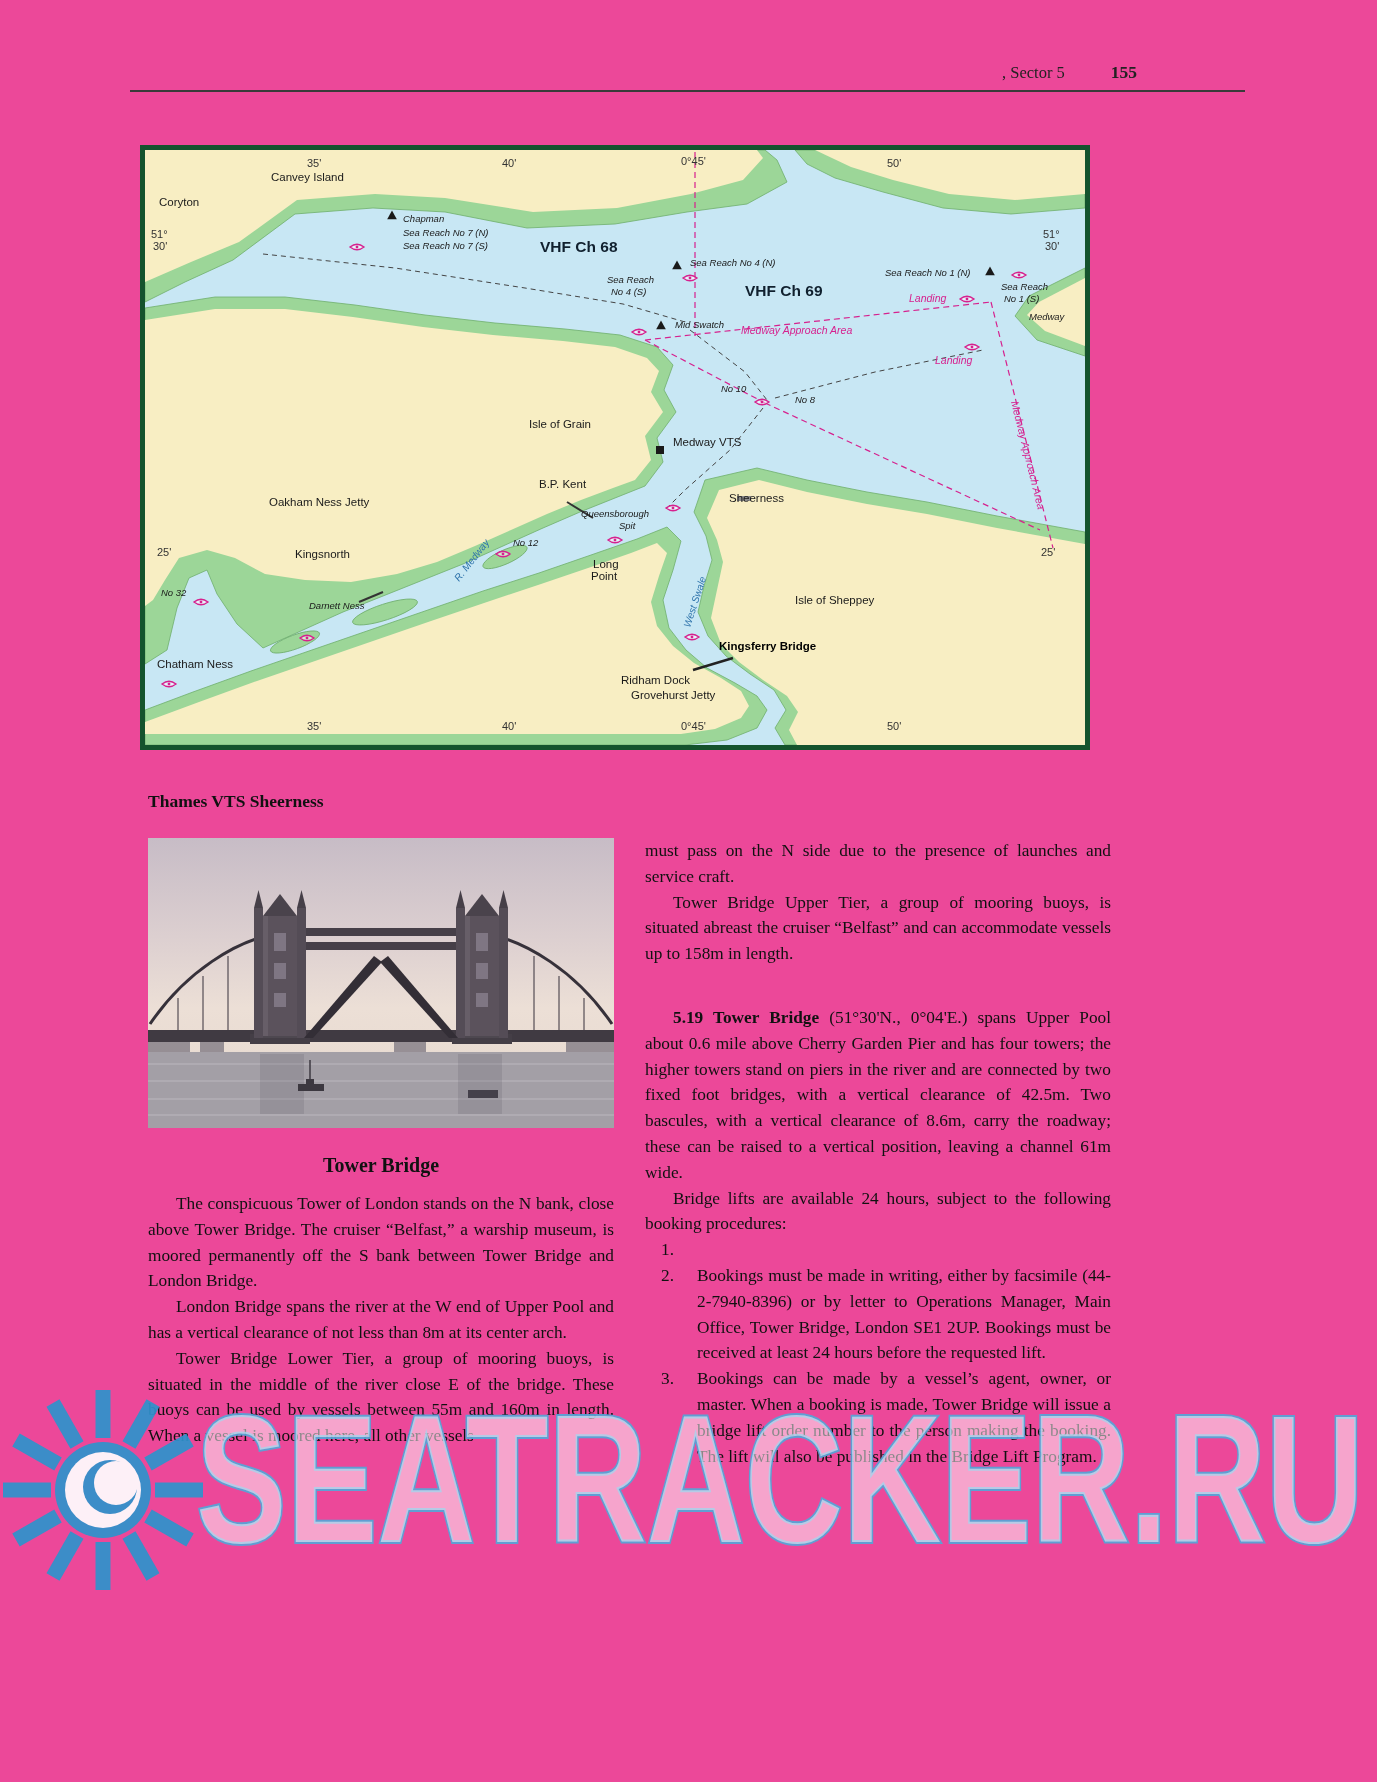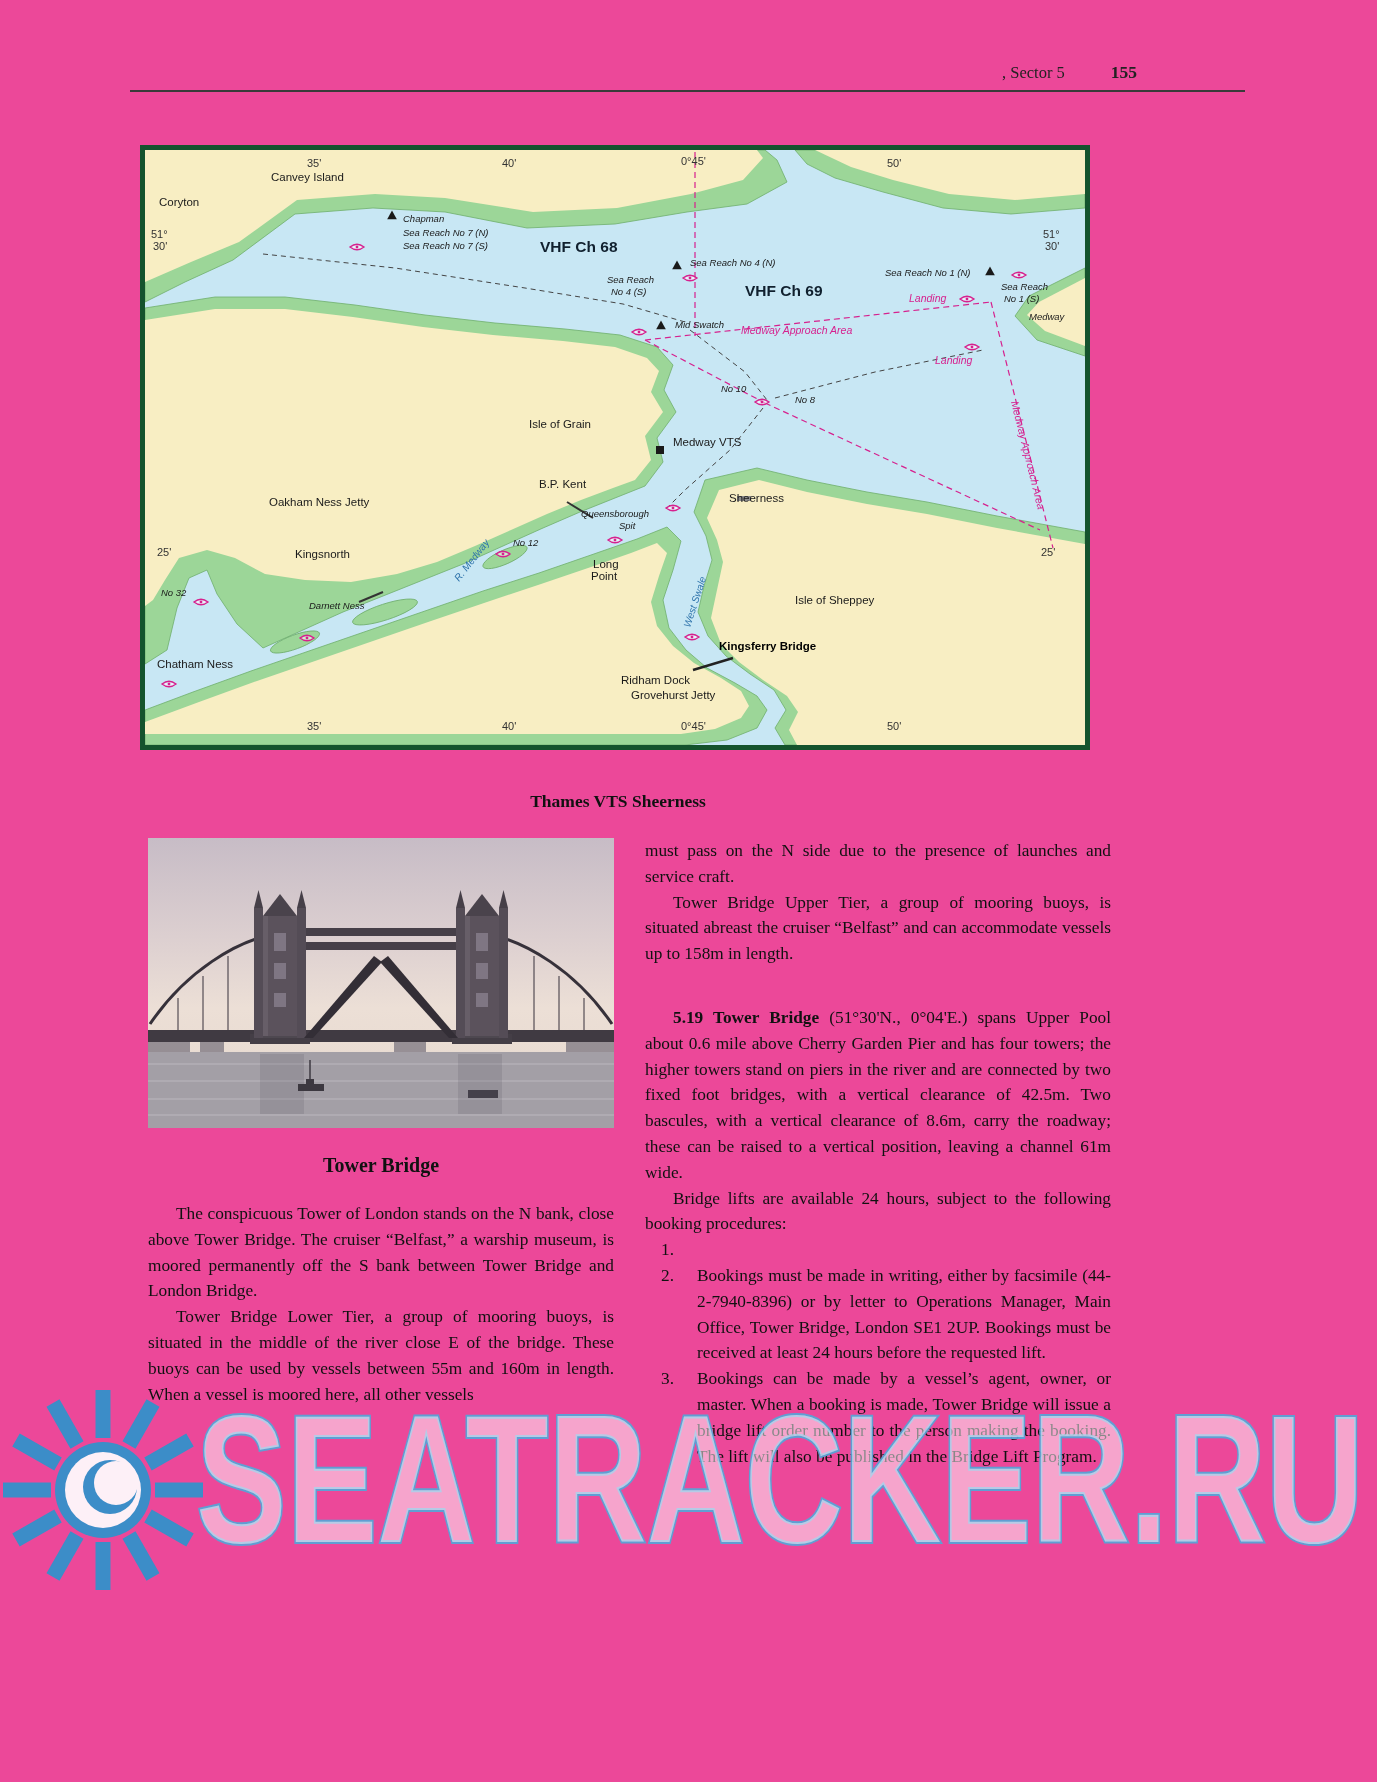--- a/index.html
+++ b/index.html
@@ -10,7 +10,7 @@
   .rule{position:absolute;left:130px;top:90px;width:1115px;height:1.6px;background:#3a3a3a;}
   .map{position:absolute;left:140px;top:145px;width:940px;height:595px;border:5px solid #14532d;background:#c8e7f4;}
   .map svg{display:block;width:100%;height:100%;}
-  .map-caption{position:absolute;left:148px;top:791px;width:940px;text-align:center;
+  .map-caption{position:absolute;left:148px;top:791px;width:940px;
                font-weight:bold;font-size:17.5px;}
   .col-left{position:absolute;left:148px;top:838px;width:466px;}
   .col-right{position:absolute;left:645px;top:838px;width:466px;}

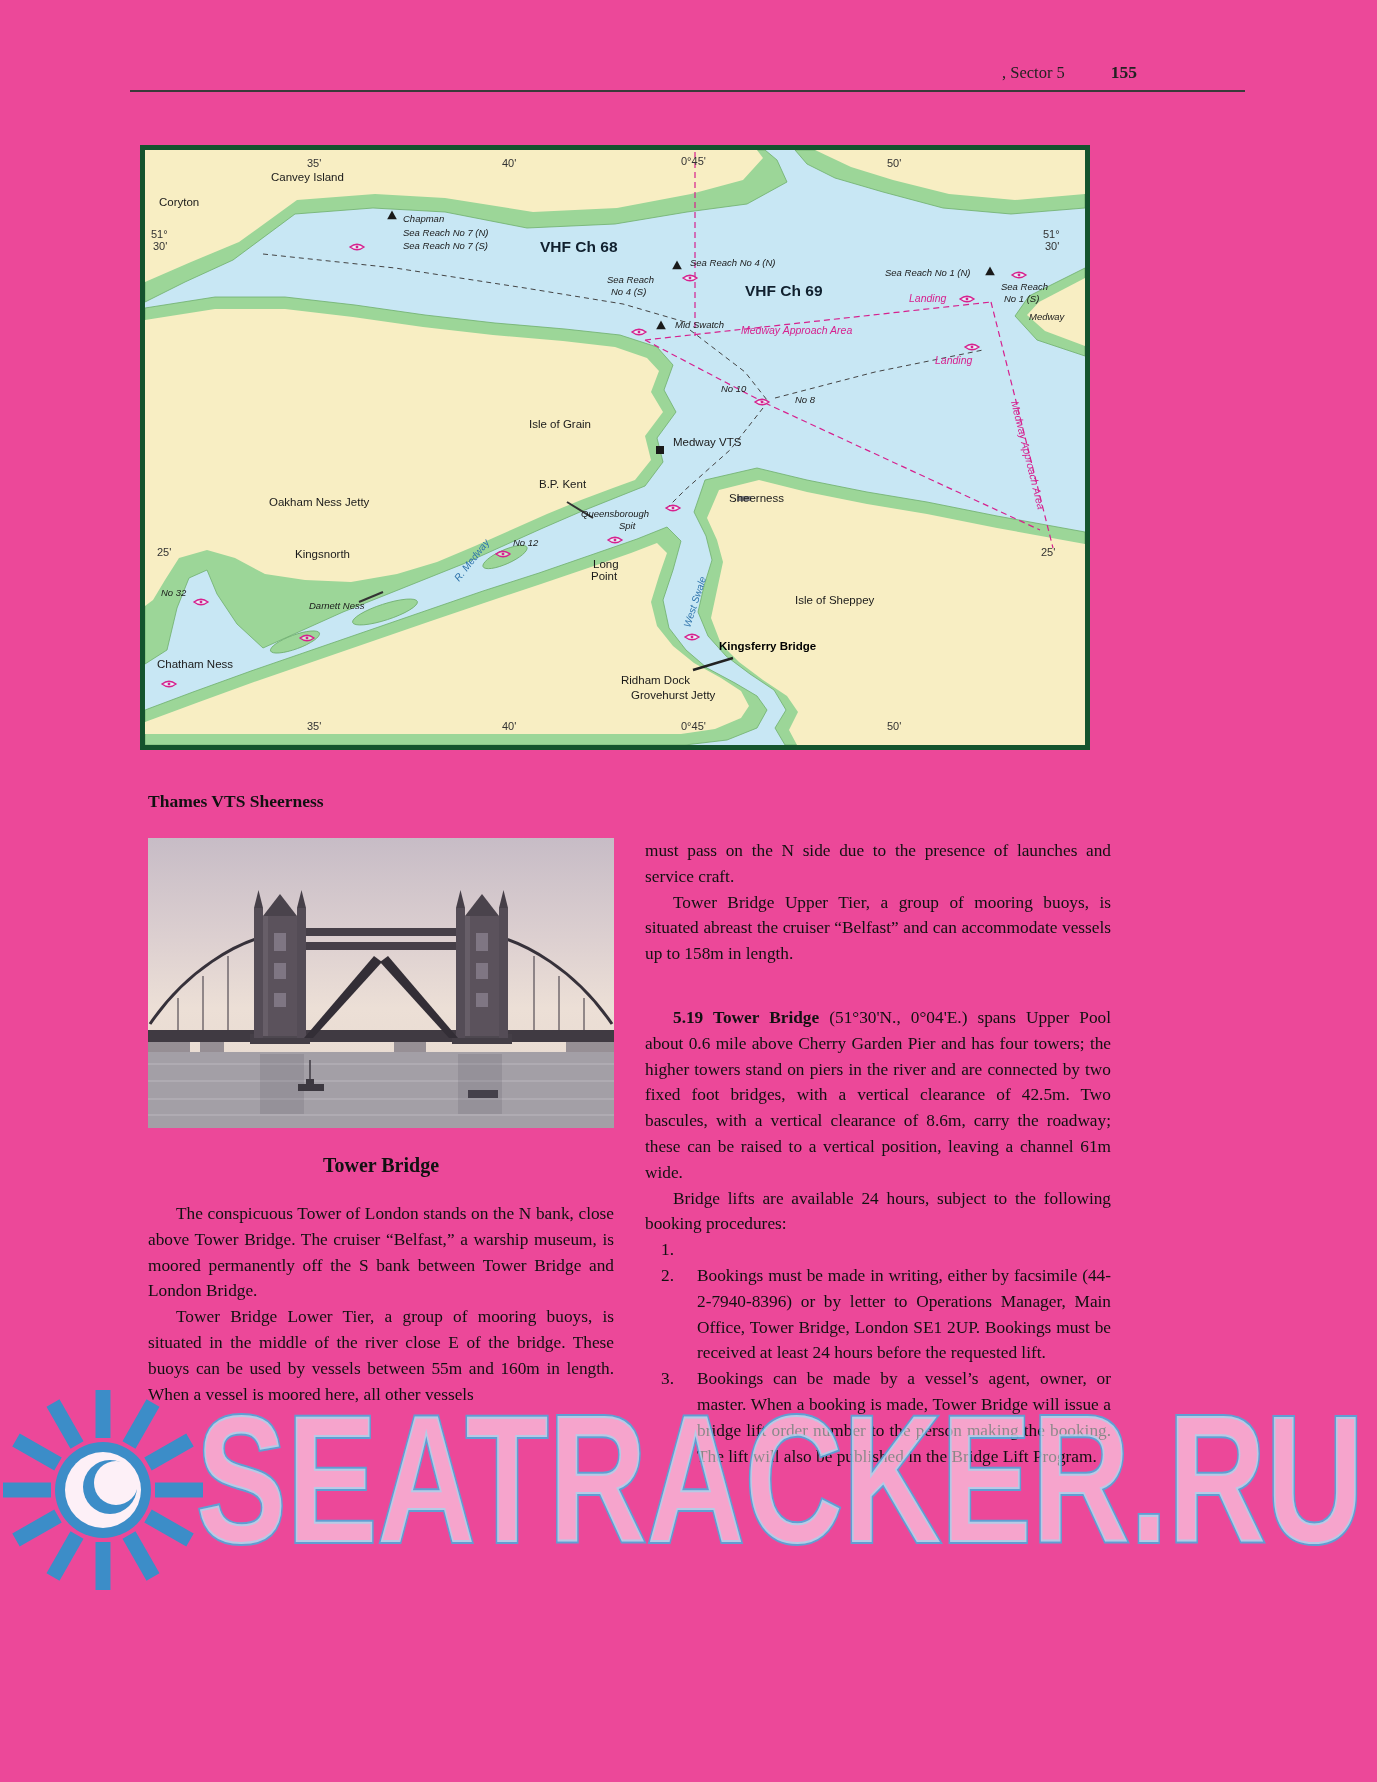--- a/index.html
+++ b/index.html
@@ -17,7 +17,7 @@
   .photo{width:466px;height:290px;overflow:hidden;background:#d8ccce;}
   .photo svg{display:block;}
   .photo-caption{text-align:center;font-weight:bold;font-size:20px;margin-top:26px;}
-  #leftcol{margin-top:24px;}
+  #leftcol{margin-top:14px;}
   .para{margin:0;text-align:justify;font-size:17.3px;line-height:25.8px;}
   .para.ind{text-indent:28px;}
   .para.space{margin-top:38px;}

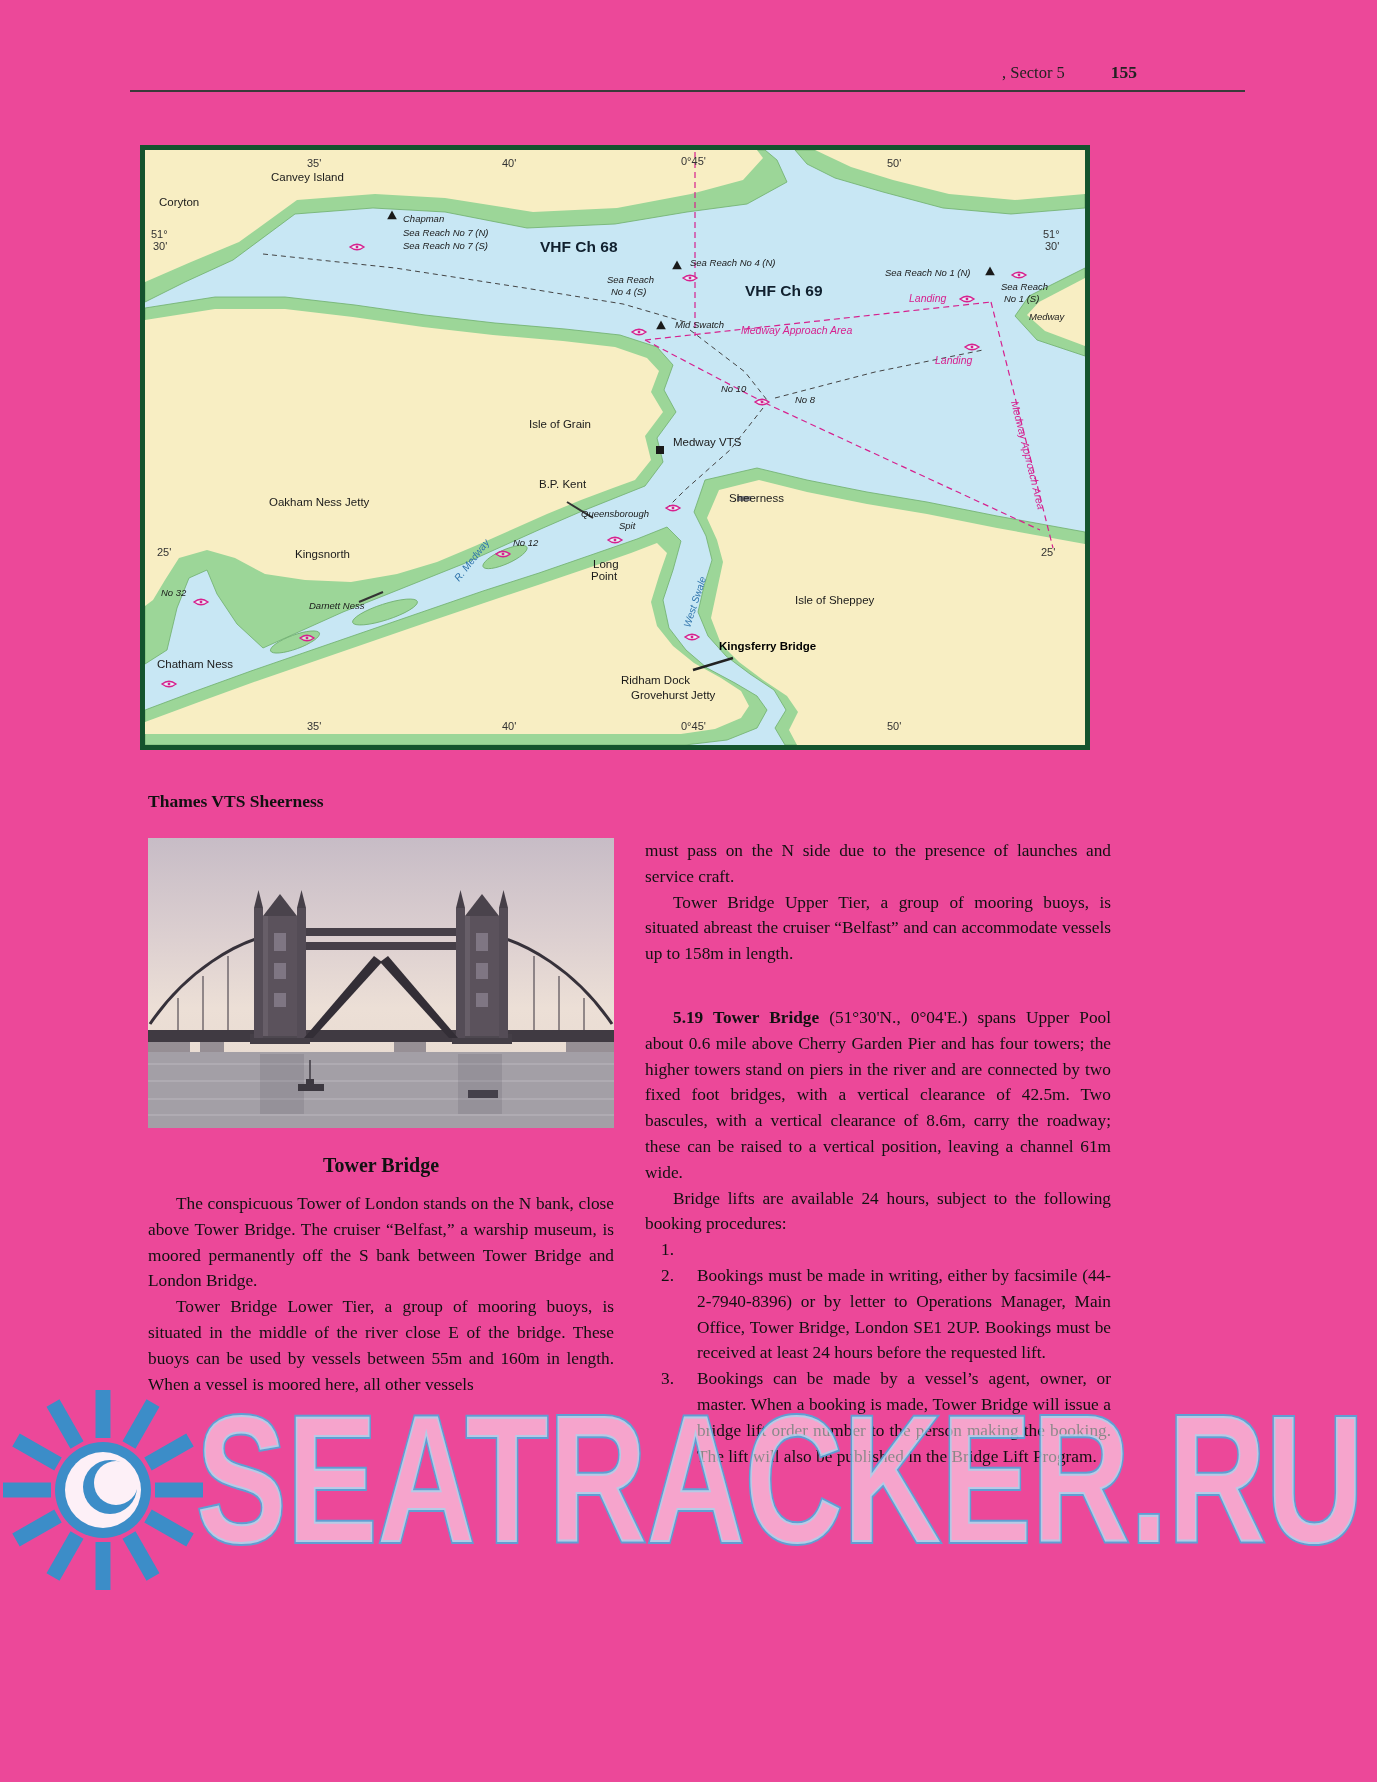--- a/index.html
+++ b/index.html
@@ -258,6 +258,7 @@
     <div class="photo-caption">Tower Bridge</div>
     <div id="leftcol">
         <p class="para ind">The conspicuous Tower of London stands on the N bank, close above Tower Bridge. The cruiser “Belfast,” a warship museum, is moored permanently off the S bank between Tower Bridge and London Bridge.</p>
+        <p class="para ind">London Bridge spans the river at the W end of Upper Pool and has a vertical clearance of not less than 8m at its center arch.</p>
         <p class="para ind">Tower Bridge Lower Tier, a group of mooring buoys, is situated in the middle of the river close E of the bridge. These buoys can be used by vessels between 55m and 160m in length. When a vessel is moored here, all other vessels</p>
       </div>
   </div>

